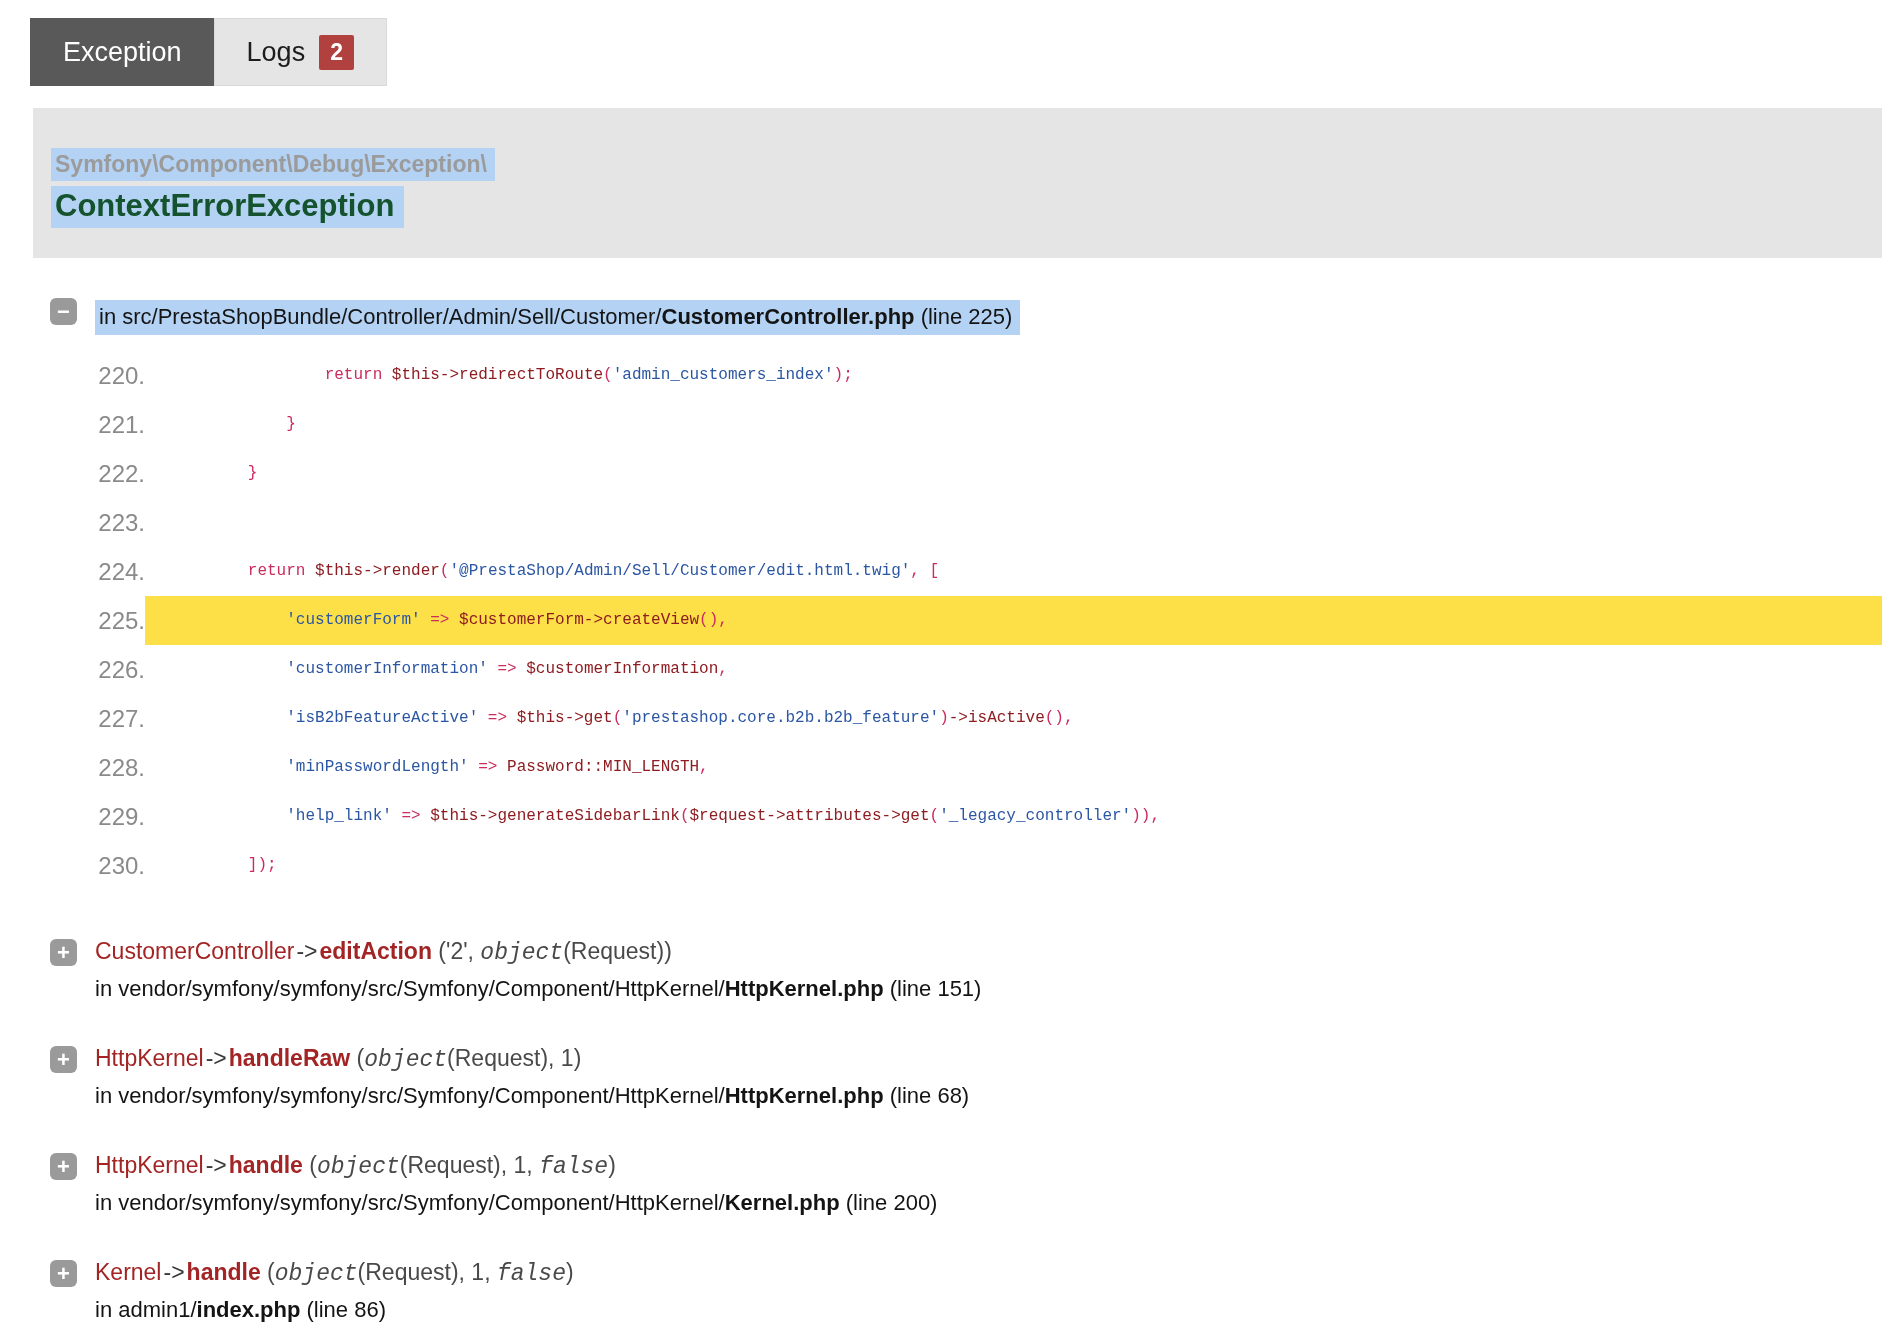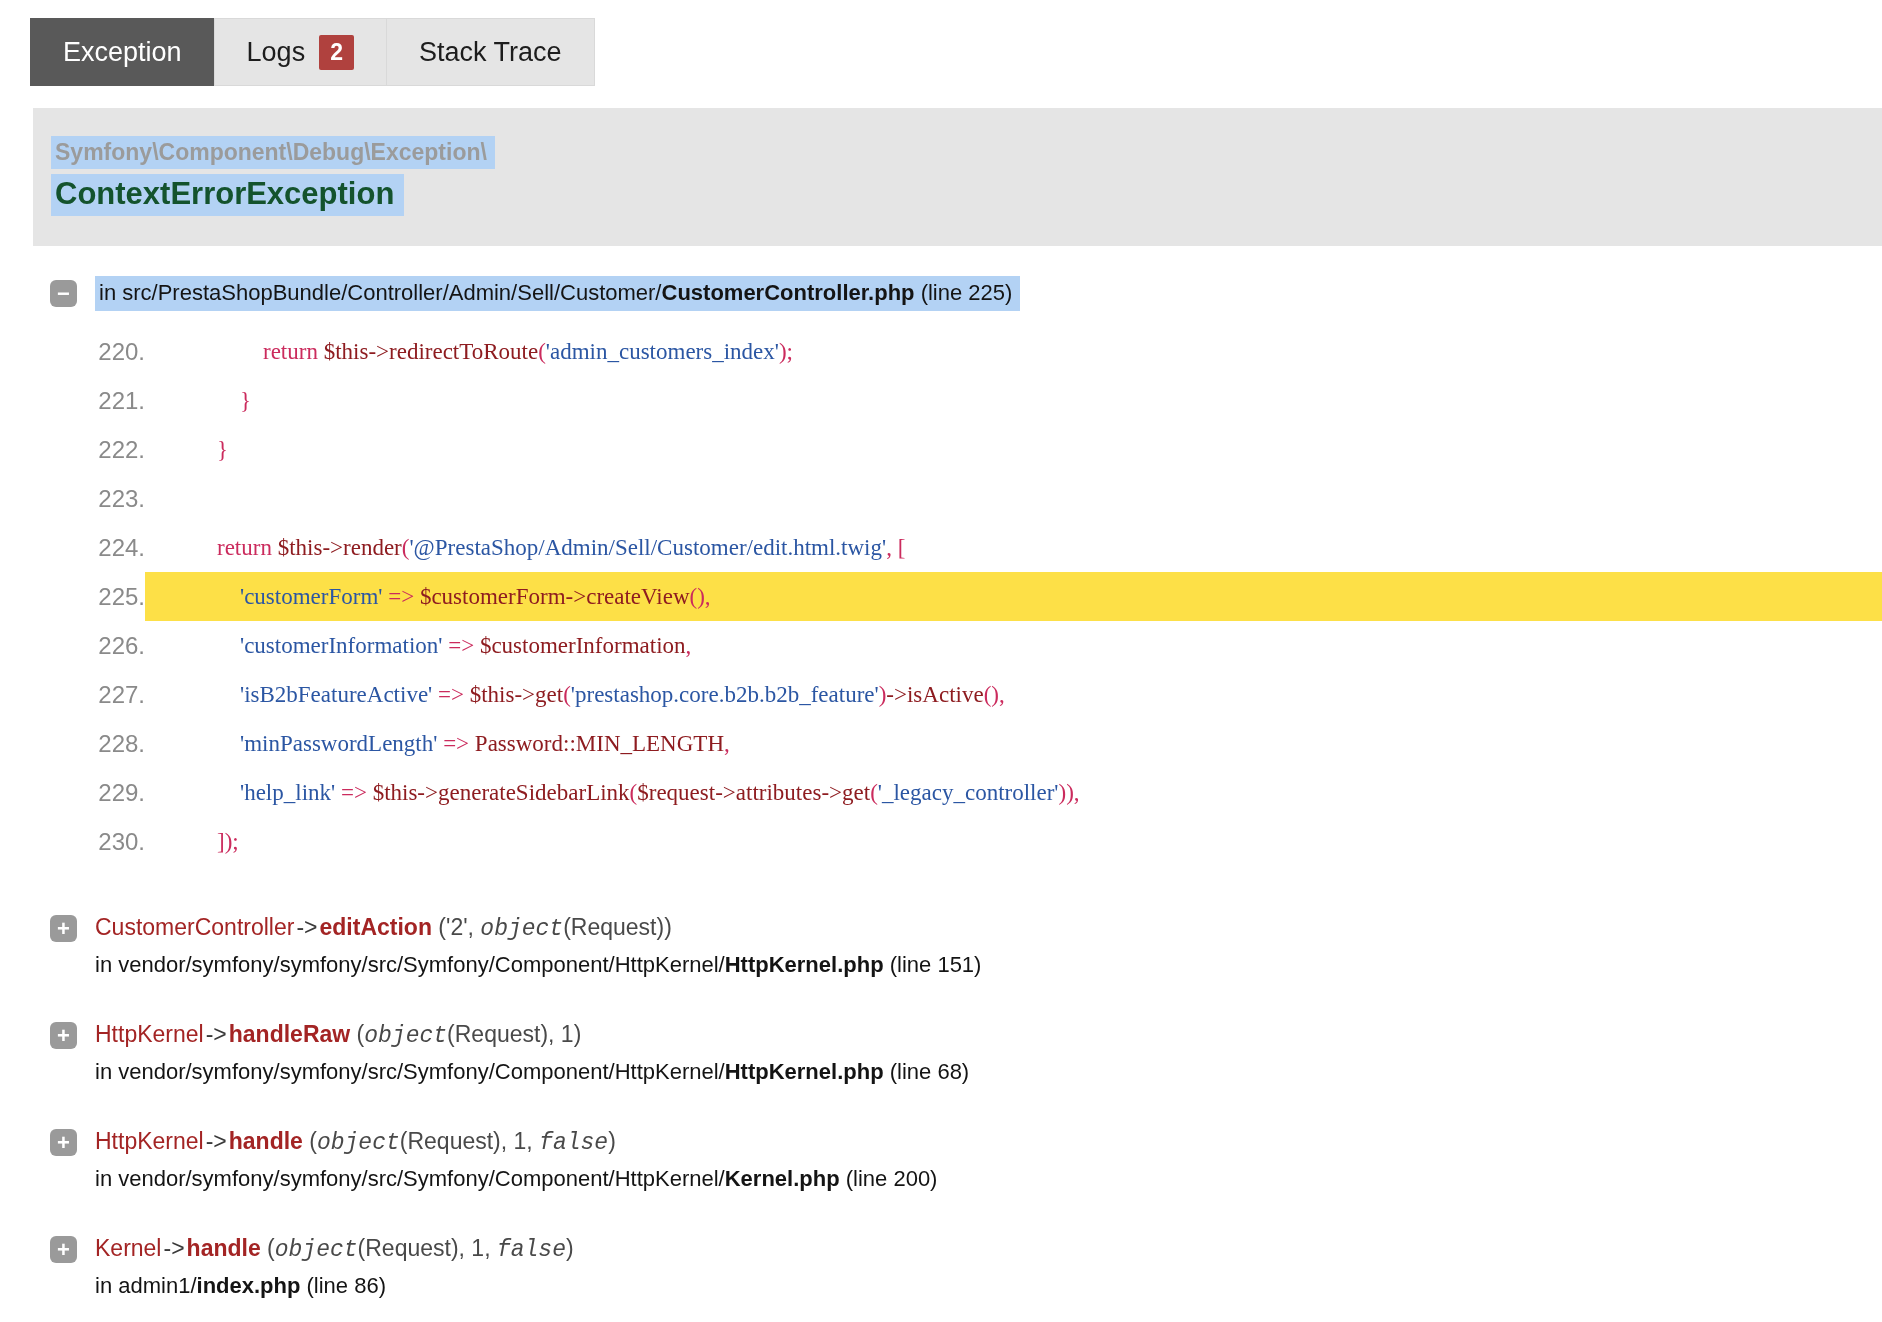--- a/index.html
+++ b/index.html
@@ -88,9 +88,6 @@
       <li class="tab">
         <span>Logs</span>
         <span class="badge">2</span>
-      </li>
-      <li class="tab">
-        <span>Stack Trace</span>
       </li>
     </ul>
 

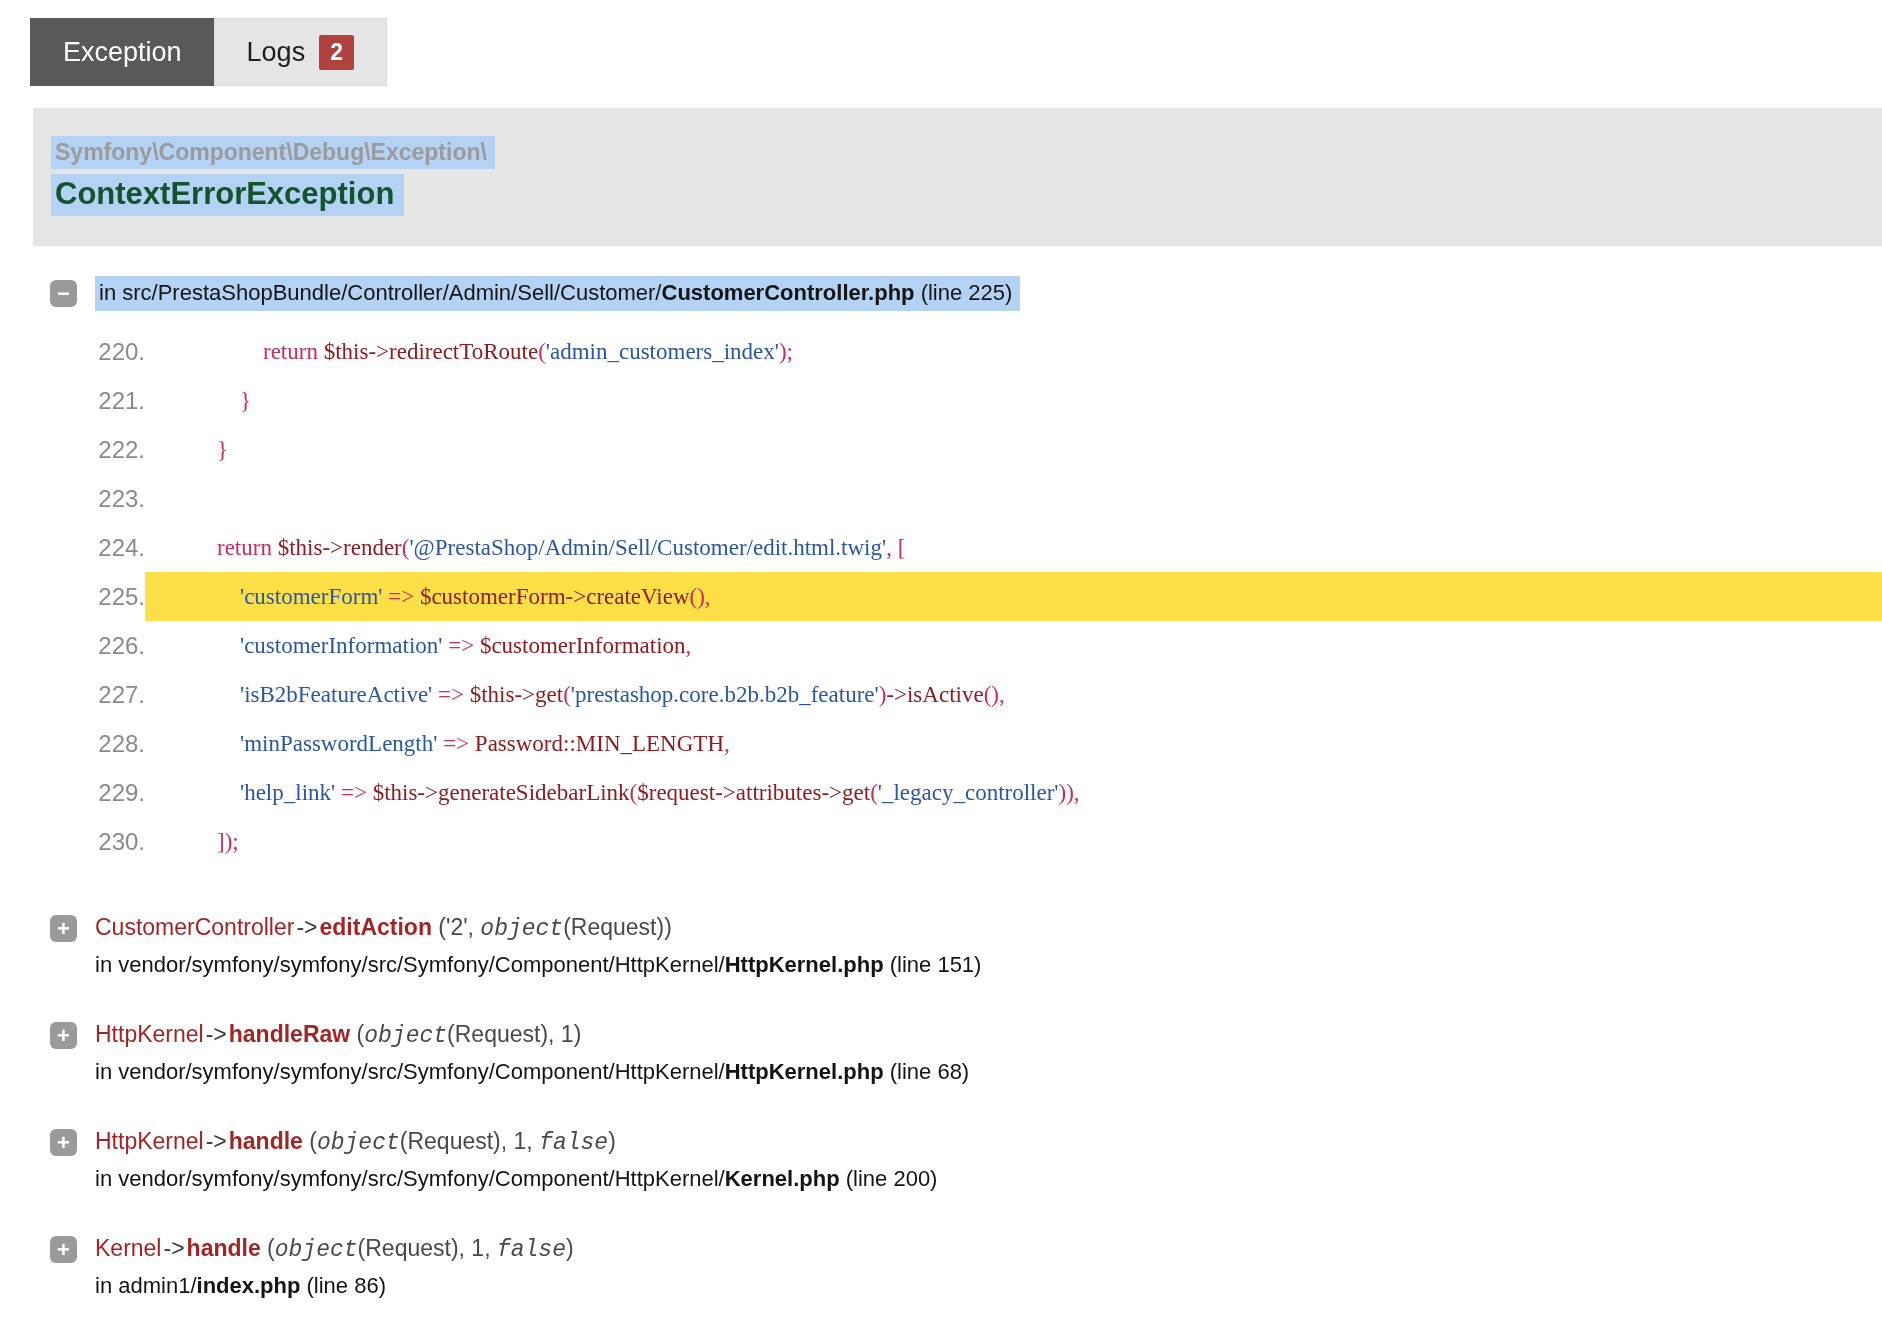--- a/index.html
+++ b/index.html
@@ -28,7 +28,7 @@
     margin-top: 22px; margin-left: 3px;
     background: #e5e5e5; padding: 28px 20px 30px 18px;
   }
-  .sel { background: #b3d2f4; }
+  .sel { background: #b3d2f4; margin-top: 12px; }
   .ex-ns {
     display: inline-block; font-size: 23px; font-weight: bold; color: #9b9b9b;
     padding: 3px 8px 3px 4px;

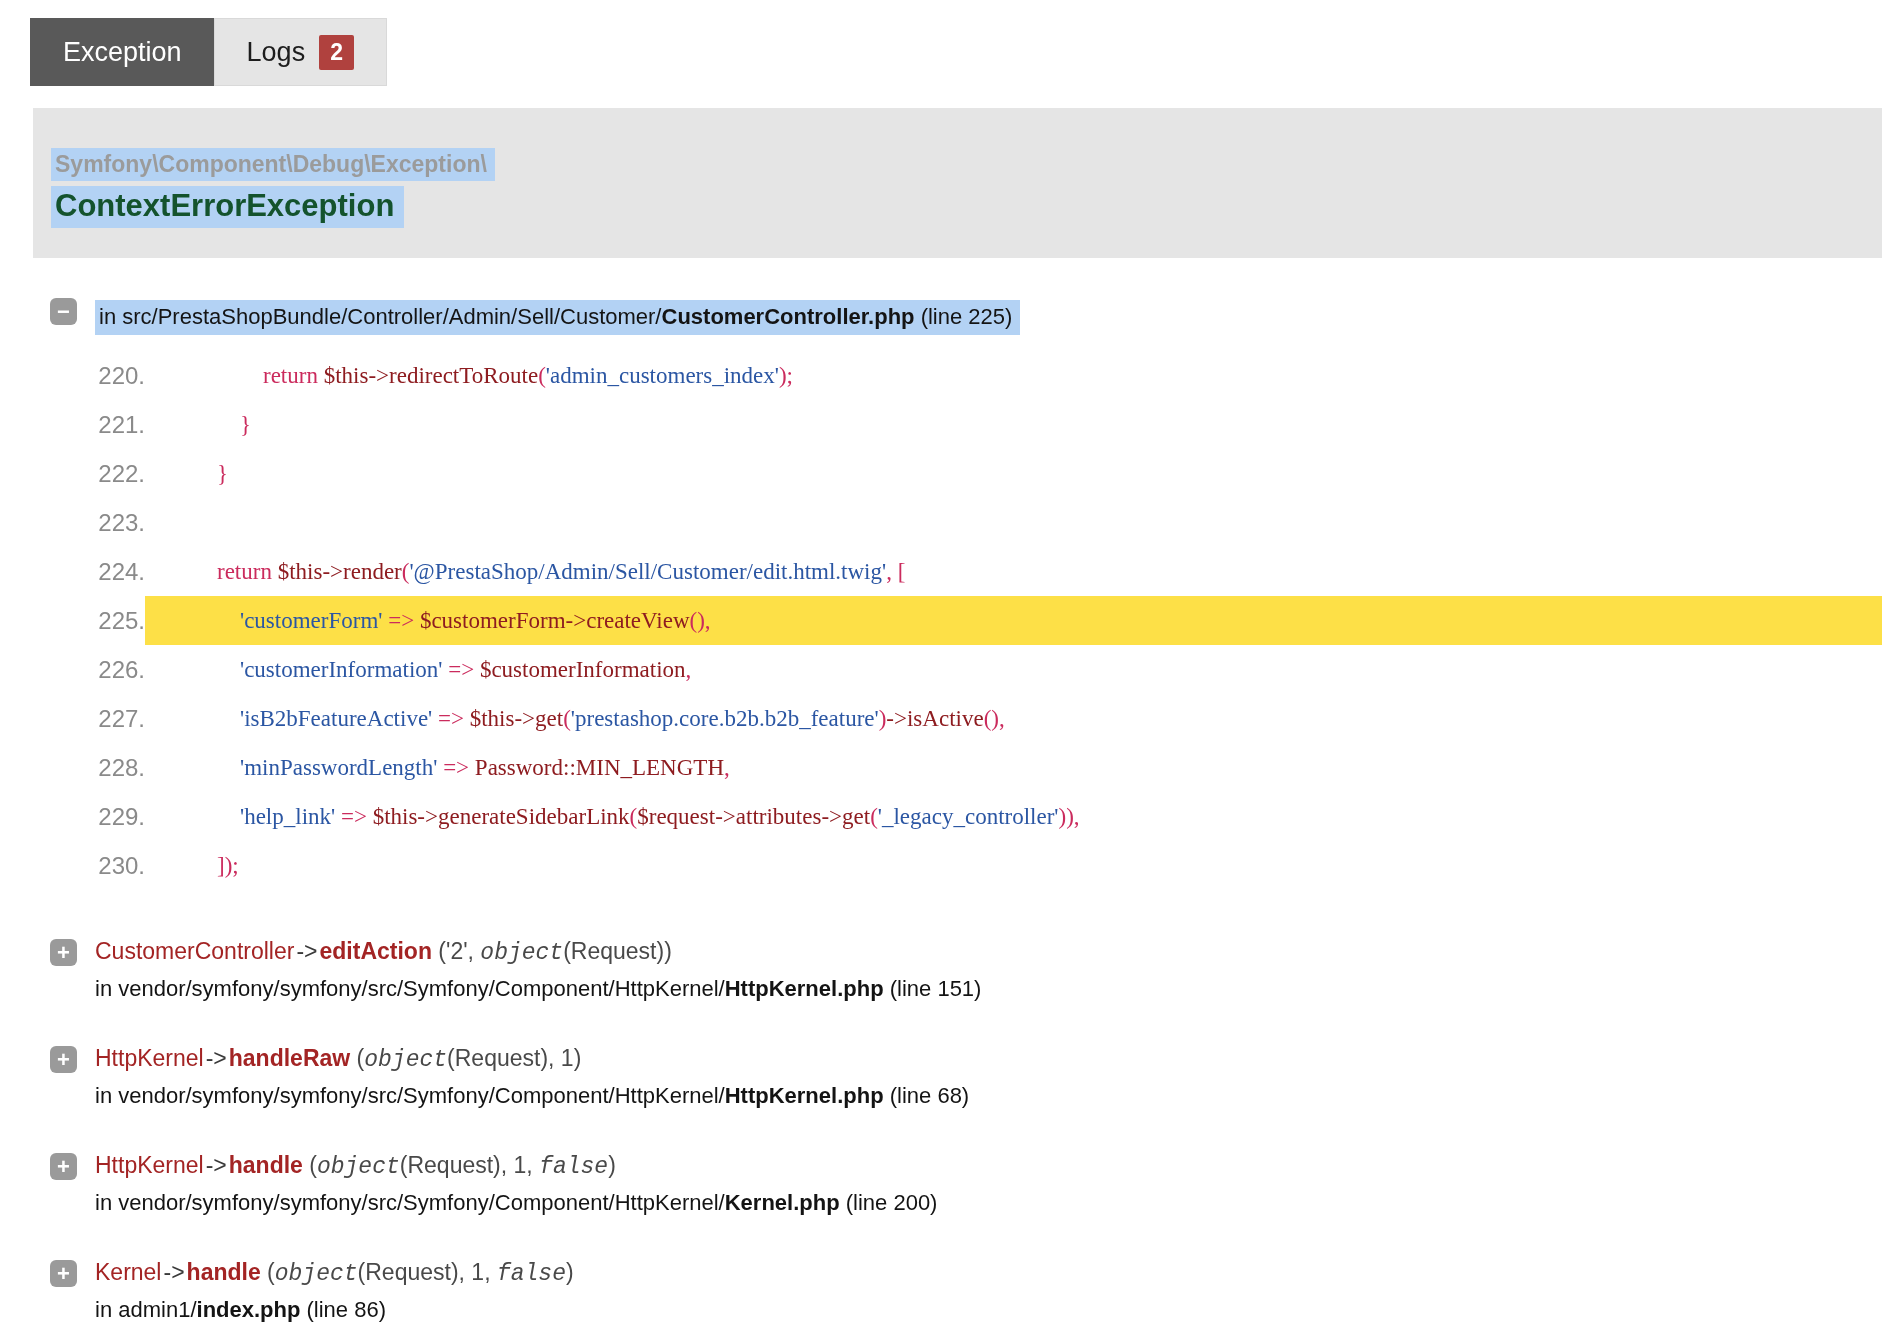--- a/index.html
+++ b/index.html
@@ -57,7 +57,7 @@
   }
   .ct {
     flex: 1 1 auto; white-space: pre; padding-left: 26px;
-    font-family: Liberation Serif, serif; font-size: 23px; color: #8e1c20;
+    font-family: Liberation Mono, monospace; font-size: 16px; color: #8e1c20;
   }
   .cl.hl .ct { background: #fde047; }
   .tk-kw  { color: #cb2b5d; }

